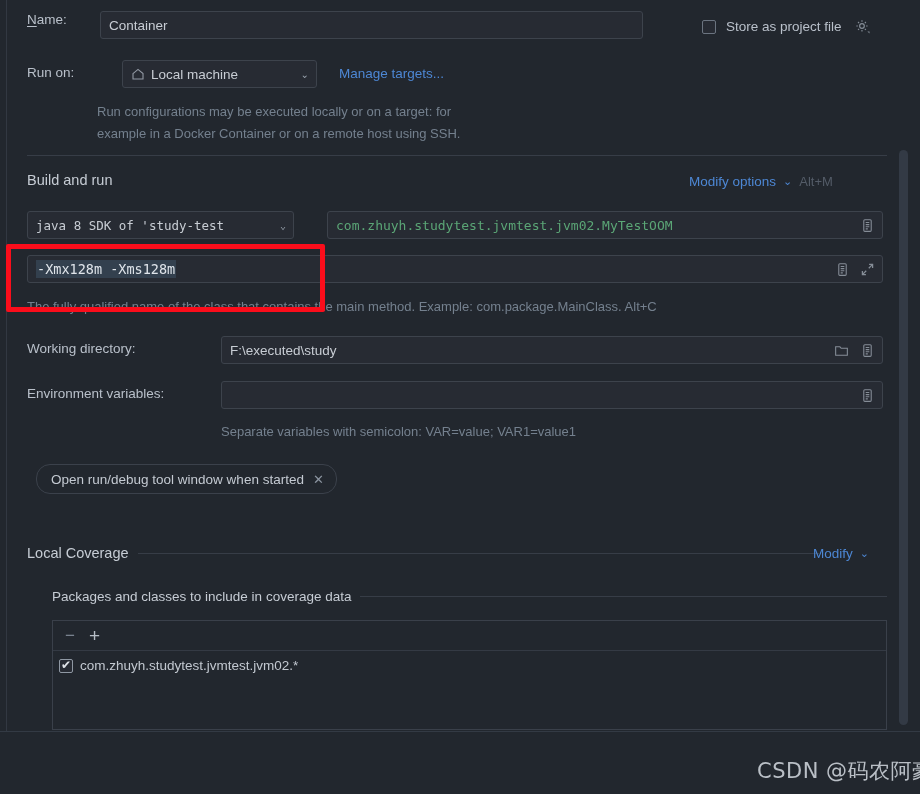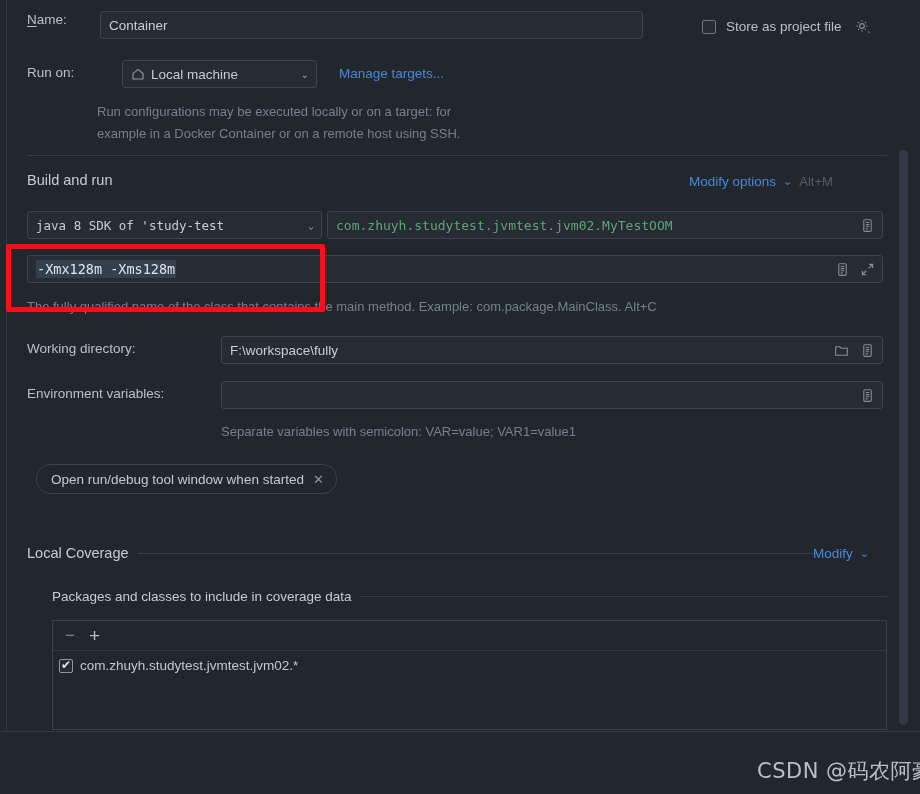--- a/index.html
+++ b/index.html
@@ -172,7 +172,7 @@
     <span class="shortcut">Alt+M</span>
   </div>
 
-  <div class="combo mono" style="position:absolute; left:27px; top:211px; width:295px; font-family:'DejaVu Sans Mono',monospace; font-size:12.5px;">
+  <div class="combo mono" style="position:absolute; left:27px; top:211px; width:267px; font-family:'DejaVu Sans Mono',monospace; font-size:12.5px;">
     <span style="overflow:hidden; white-space:nowrap;">java 8 SDK of 'study-test</span>
     <span class="caret">⌄</span>
   </div>

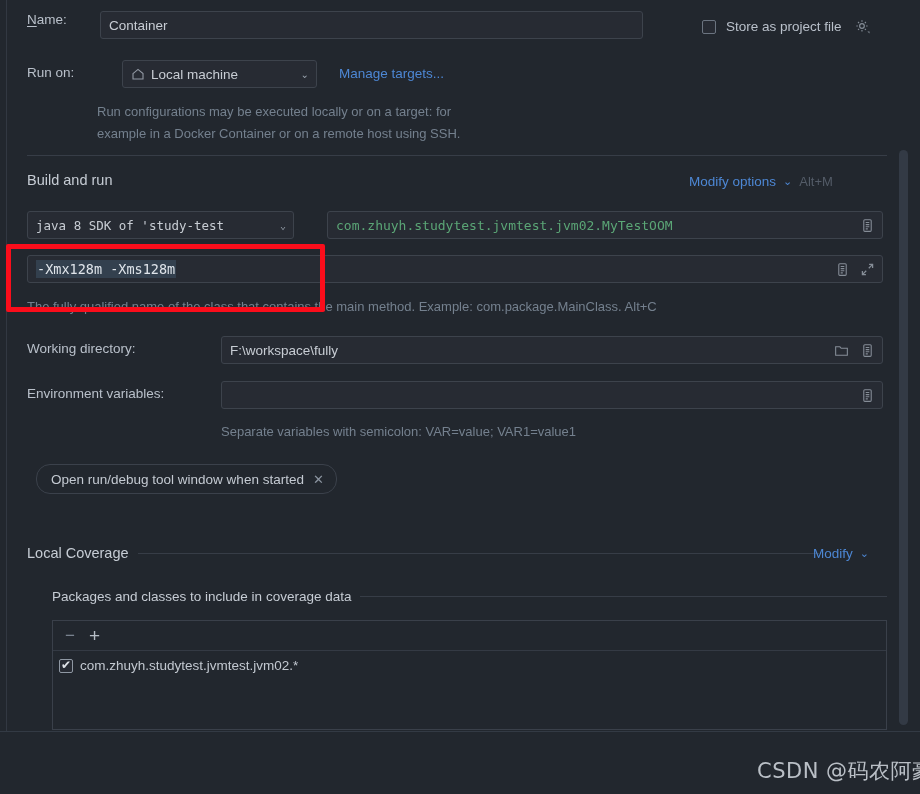--- a/index.html
+++ b/index.html
@@ -210,7 +210,7 @@
     <span class="lbl">Working directory:</span>
   </div>
   <div class="field" style="position:absolute; left:221px; top:336px; width:662px;">
-    <span class="val">F:\workspace\fully</span>
+    <span class="val">F:\executed\study</span>
     <span class="ficon">
       <svg width="17" height="17" viewBox="0 0 16 16" fill="none" stroke="#9aa3ae" stroke-width="1">
         <path d="M2.5 4.5h4l1.2 1.4h5.8v6.6H2.5z"></path>

